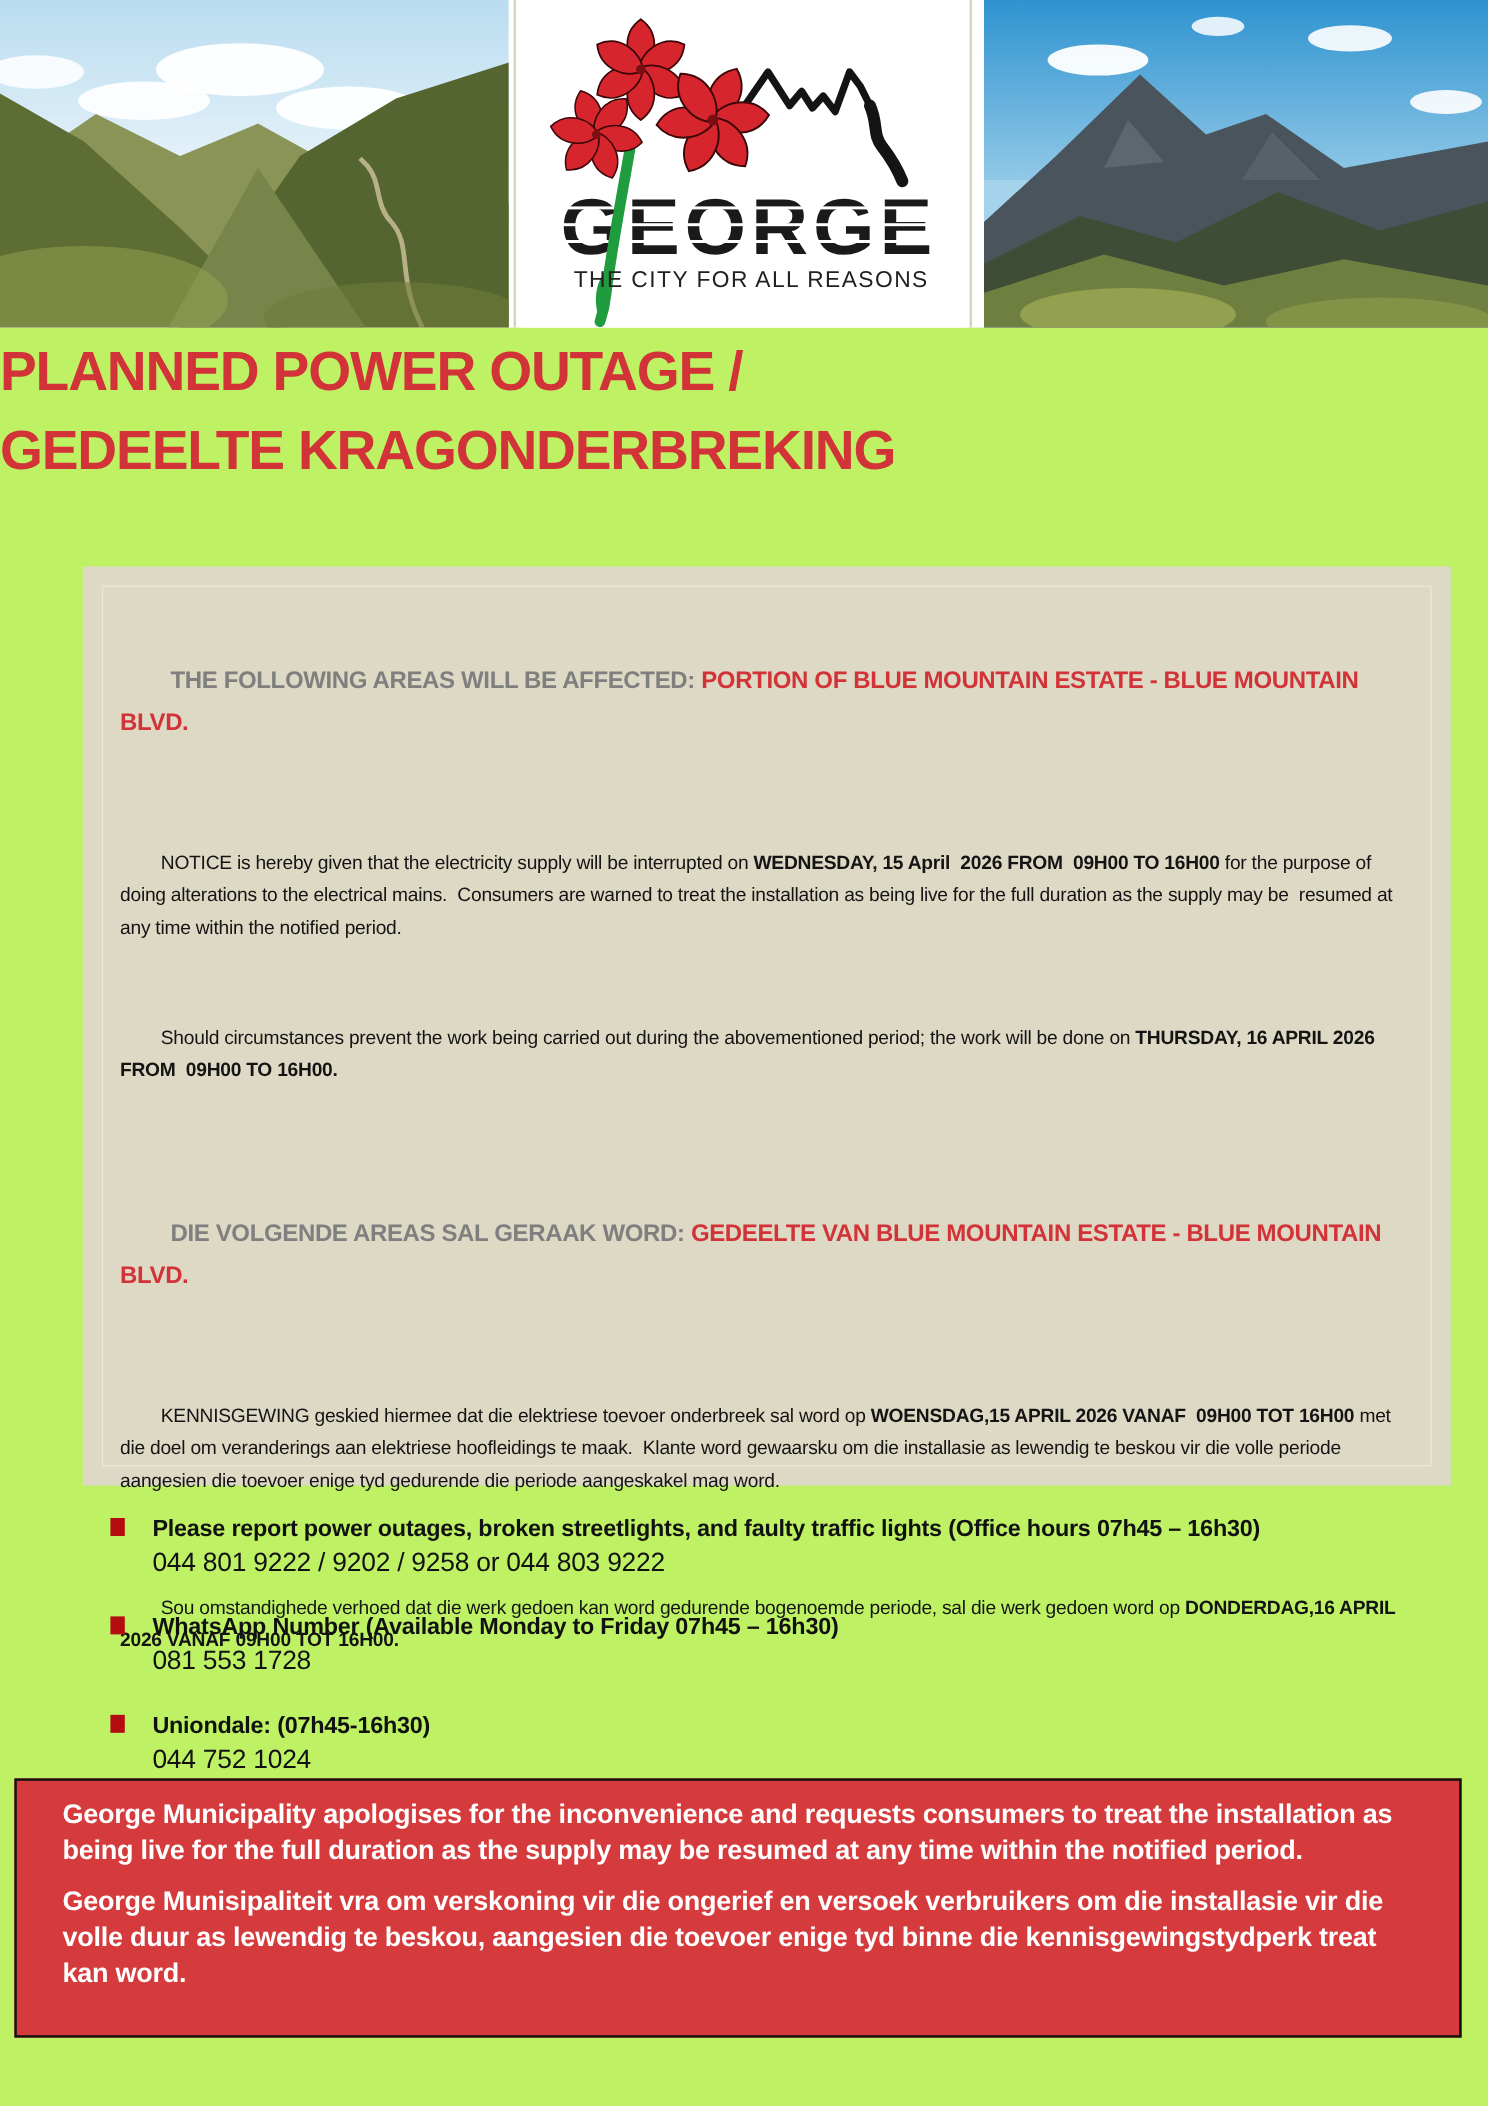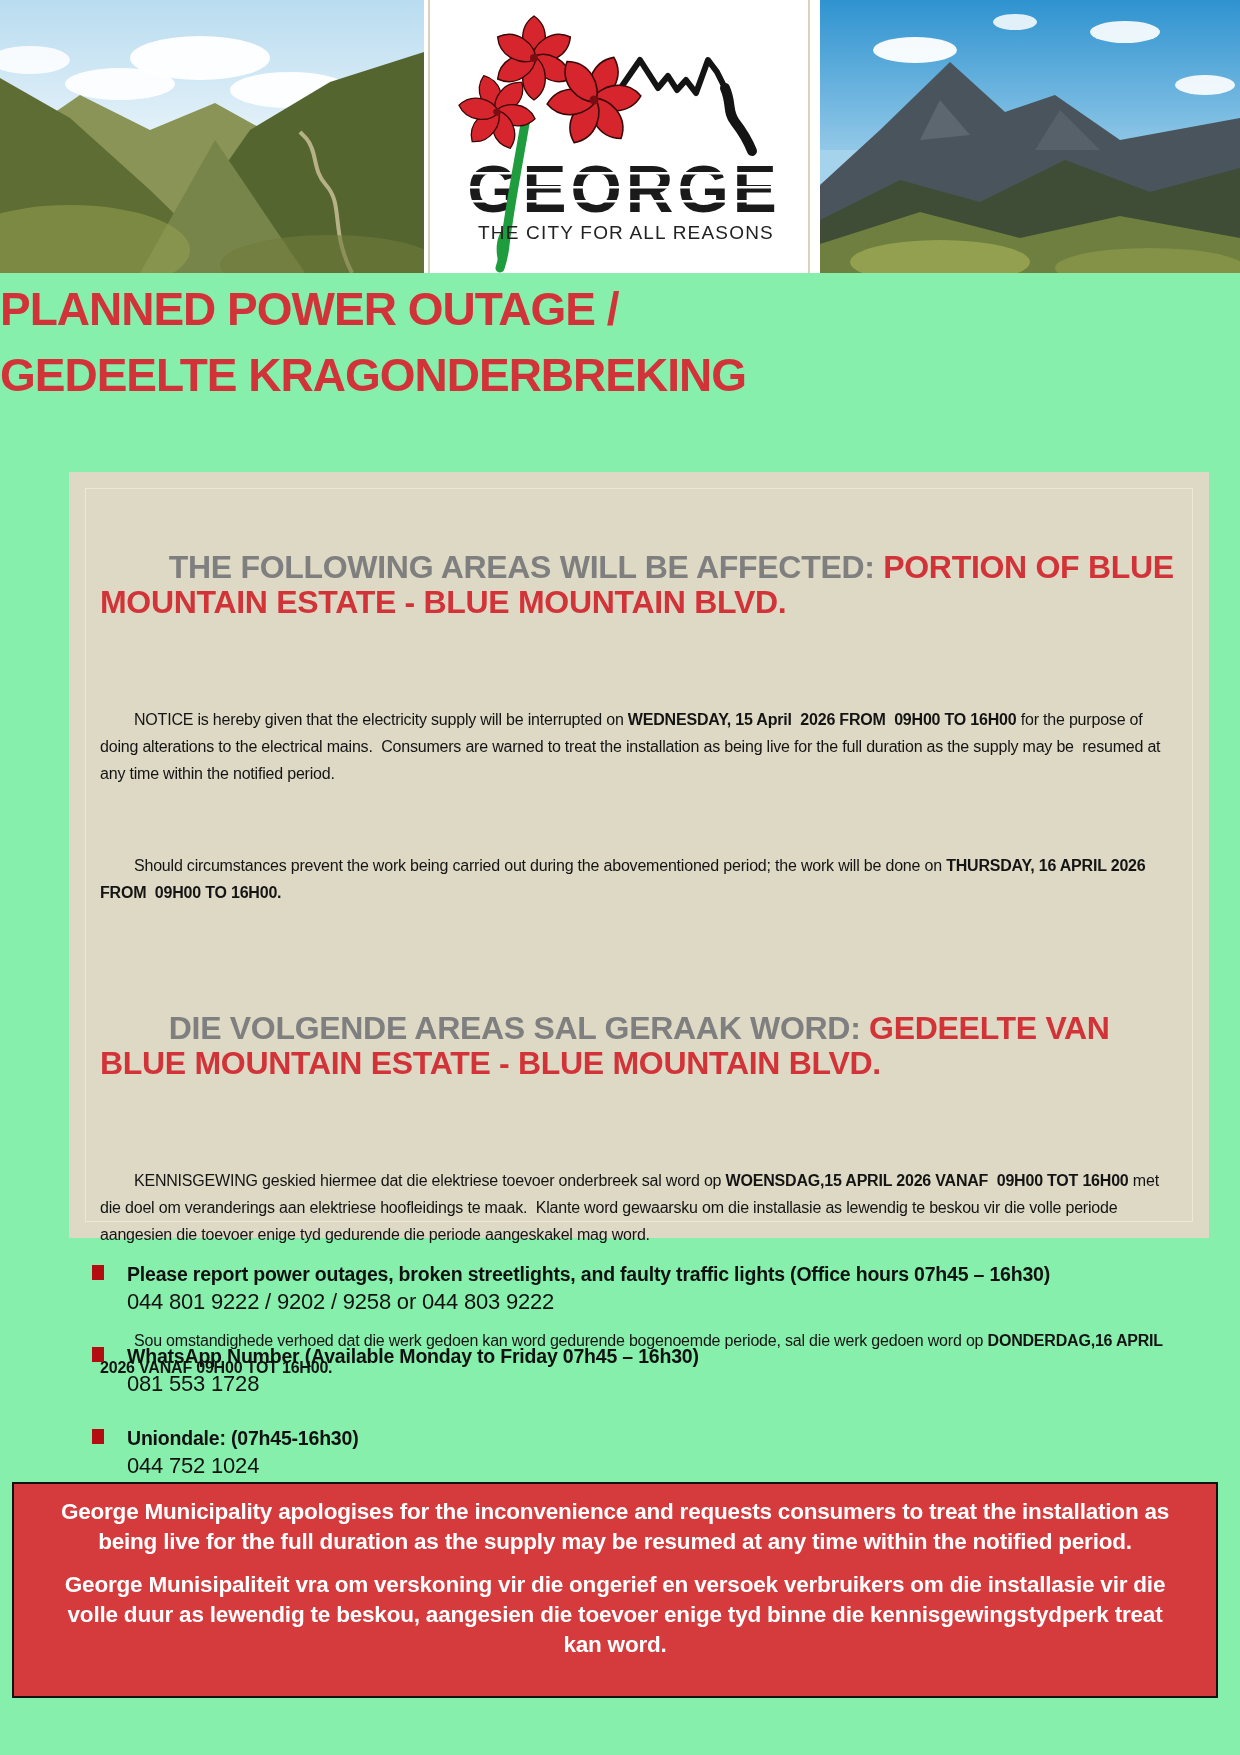--- a/index.html
+++ b/index.html
@@ -9,7 +9,7 @@
     font-family:"Liberation Sans","DejaVu Sans",sans-serif;
     color:#111;
   }
-  .page { position:absolute; inset:0; background:#86efac; overflow:hidden; }
+  .page { position:absolute; inset:0; background:#bef264; overflow:hidden; }
 
   
   .masthead { position:absolute; left:0; top:0; width:1240px; height:273px; background:#fff; }

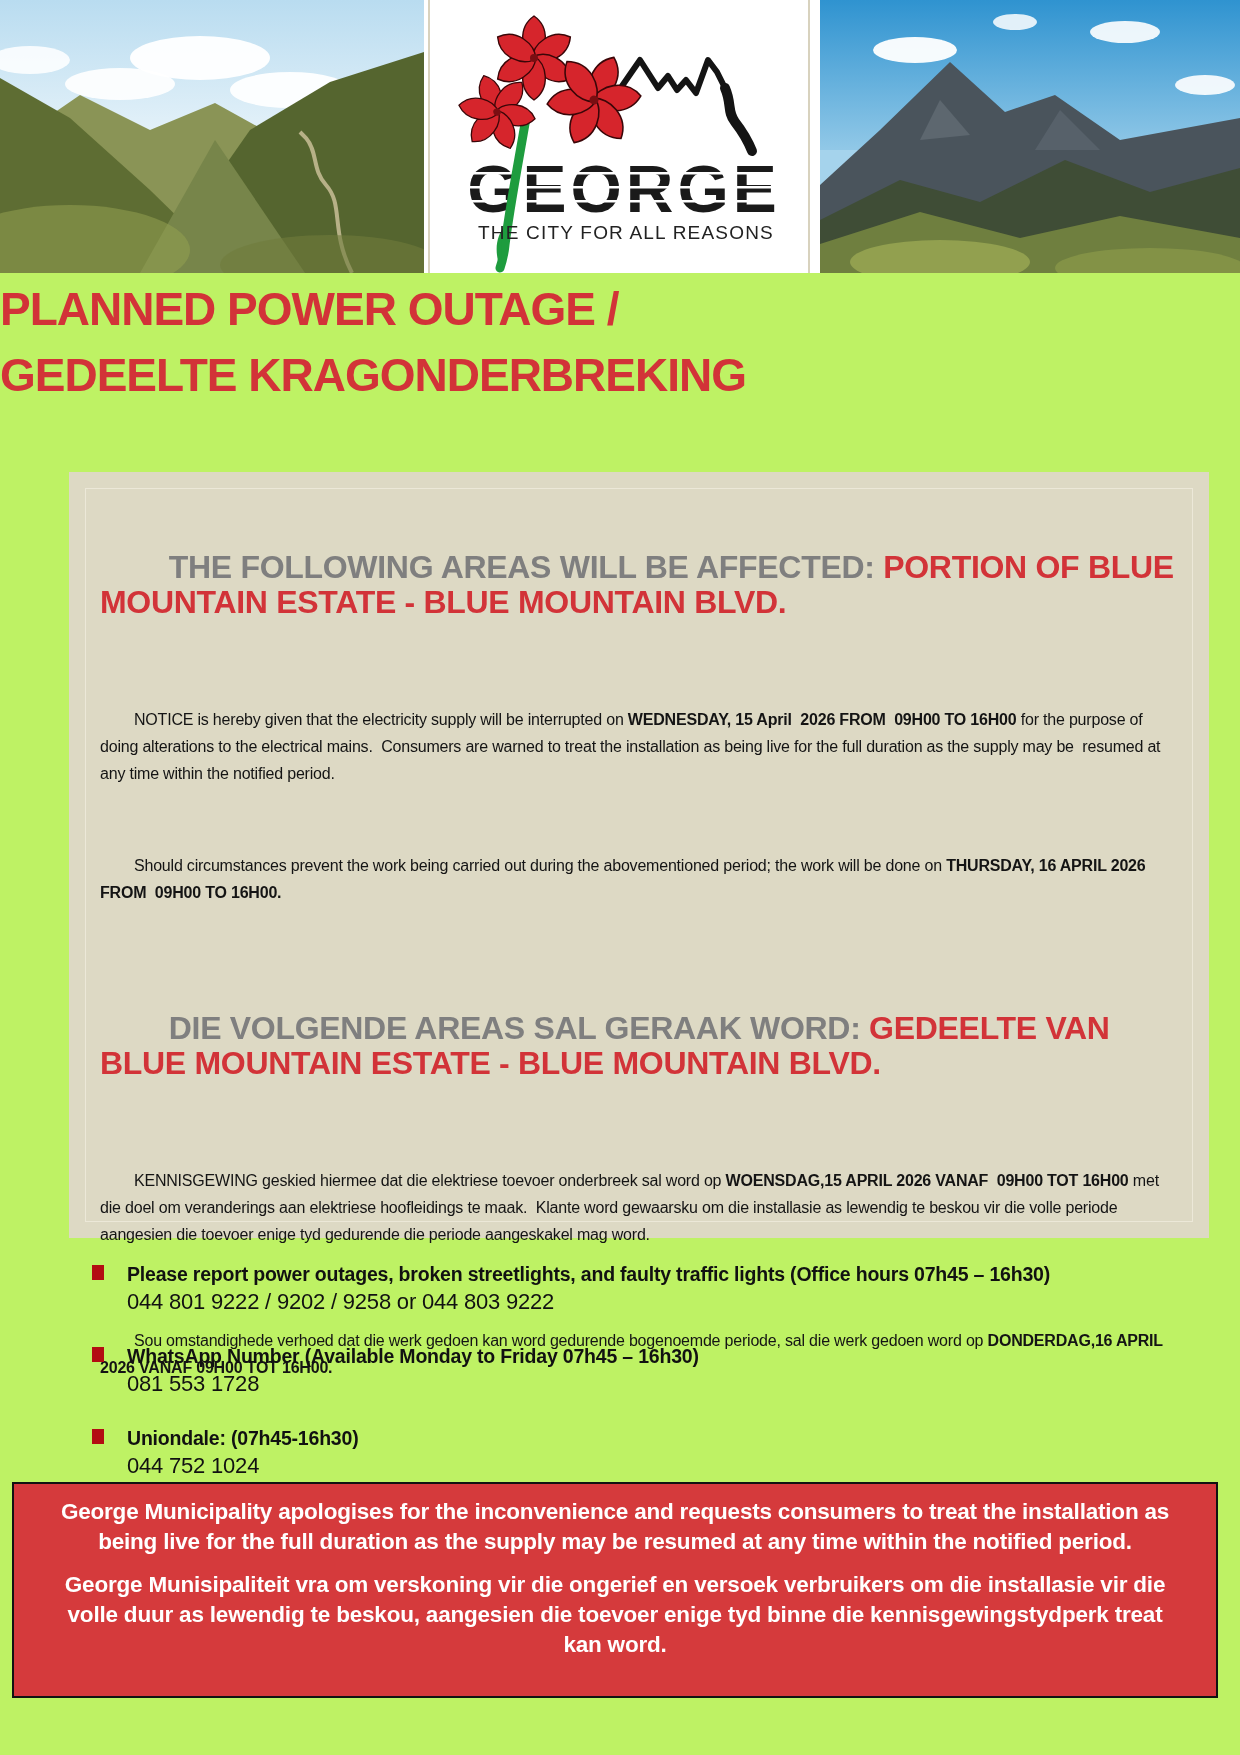--- a/index.html
+++ b/index.html
@@ -37,7 +37,7 @@
     padding:26px 14px 0 14px;
   }
   .section-heading {
-    font-weight:bold; font-size:32px; line-height:35px; letter-spacing:-0.3px;
+    font-weight:bold; font-size:20px; line-height:35px; letter-spacing:-0.3px;
     white-space:pre-wrap; margin-bottom:24px;
   }
   .section-heading .label-grey { color:#7f7f7f; }

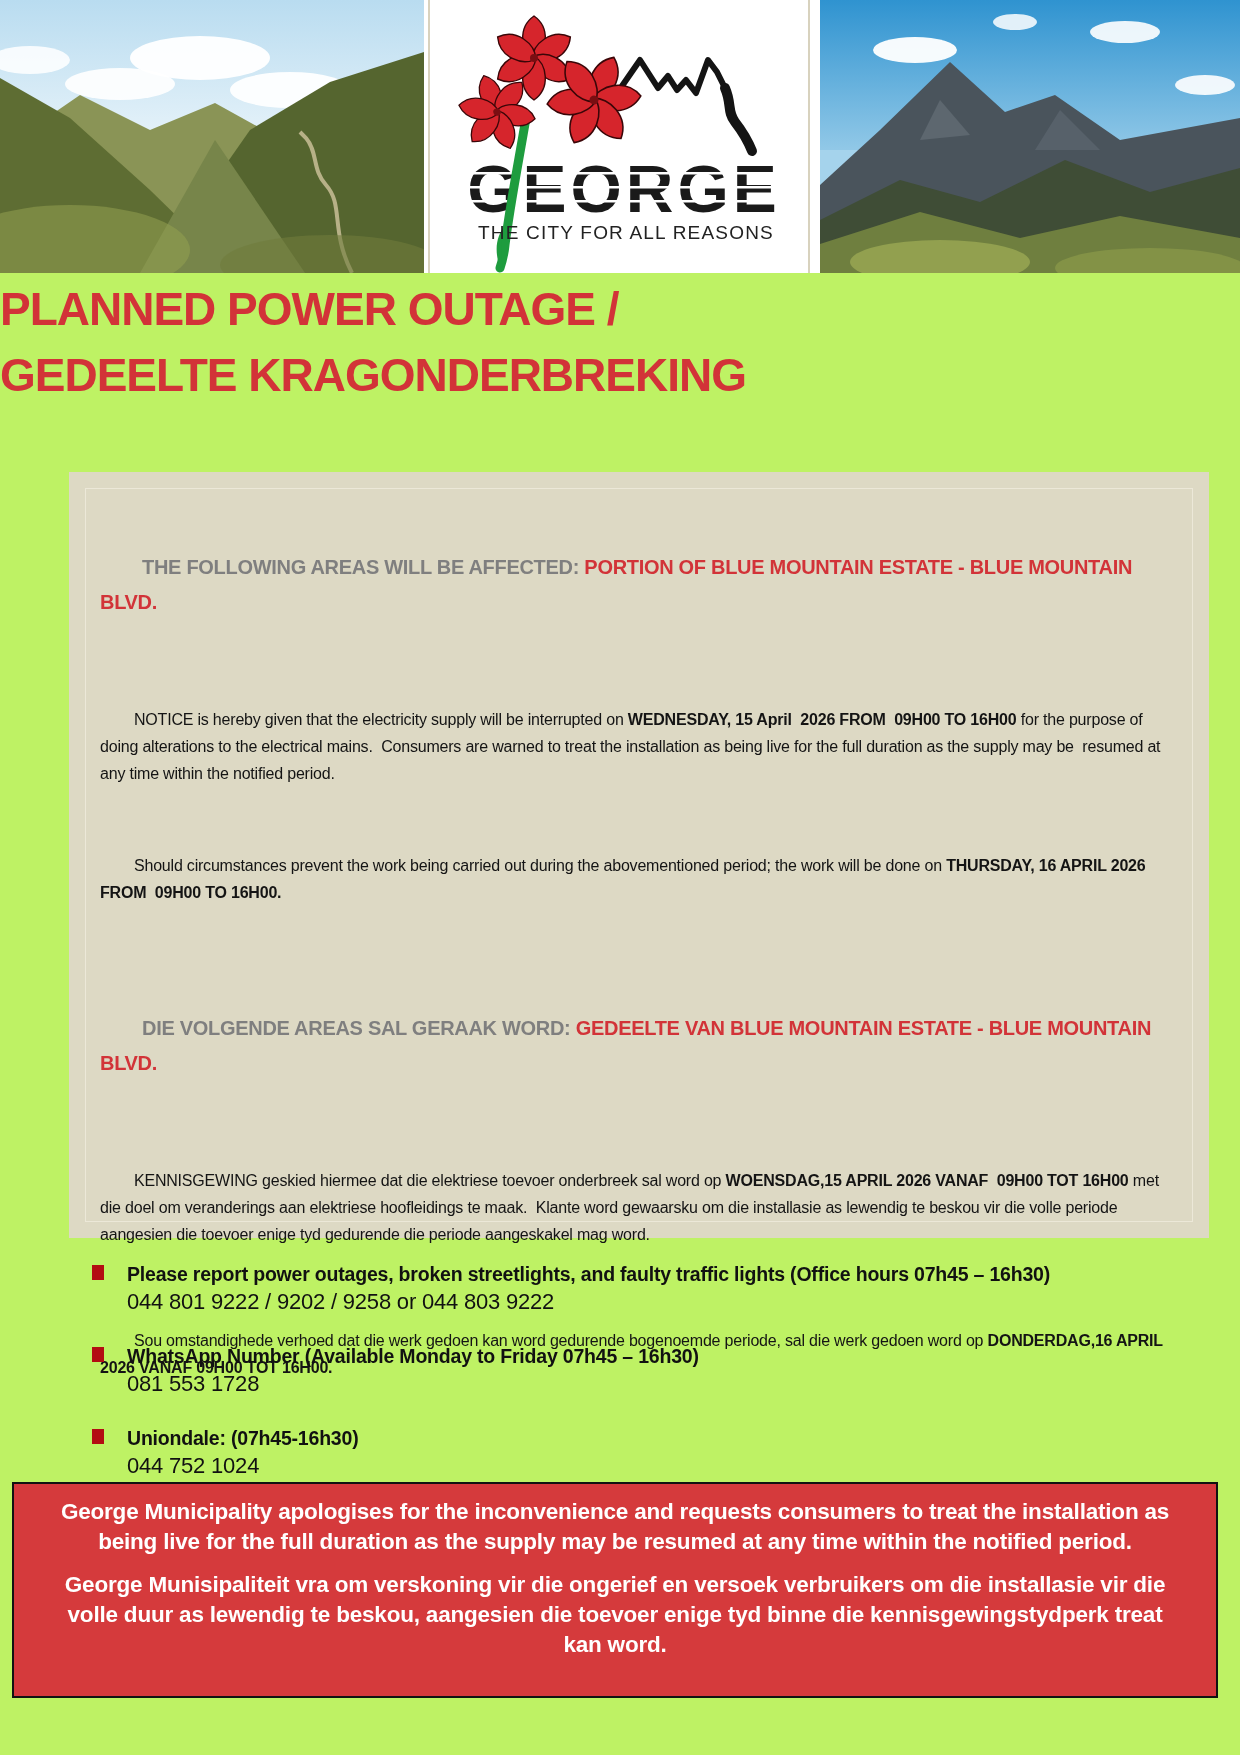--- a/index.html
+++ b/index.html
@@ -62,7 +62,7 @@
   .apology-banner {
     position:absolute; left:12px; top:1482px; width:1206px; height:216px;
     background:#d53a3c; border:2px solid #121212; color:#ffffff;
-    text-align:center; font-weight:bold; font-size:22.5px; line-height:30px;
+    font-weight:bold; font-size:22.5px; line-height:30px;
     padding:13px 38px 0 38px; letter-spacing:-0.2px;
   }
   .apology-banner p { margin-bottom:13px; white-space:pre-wrap; }

